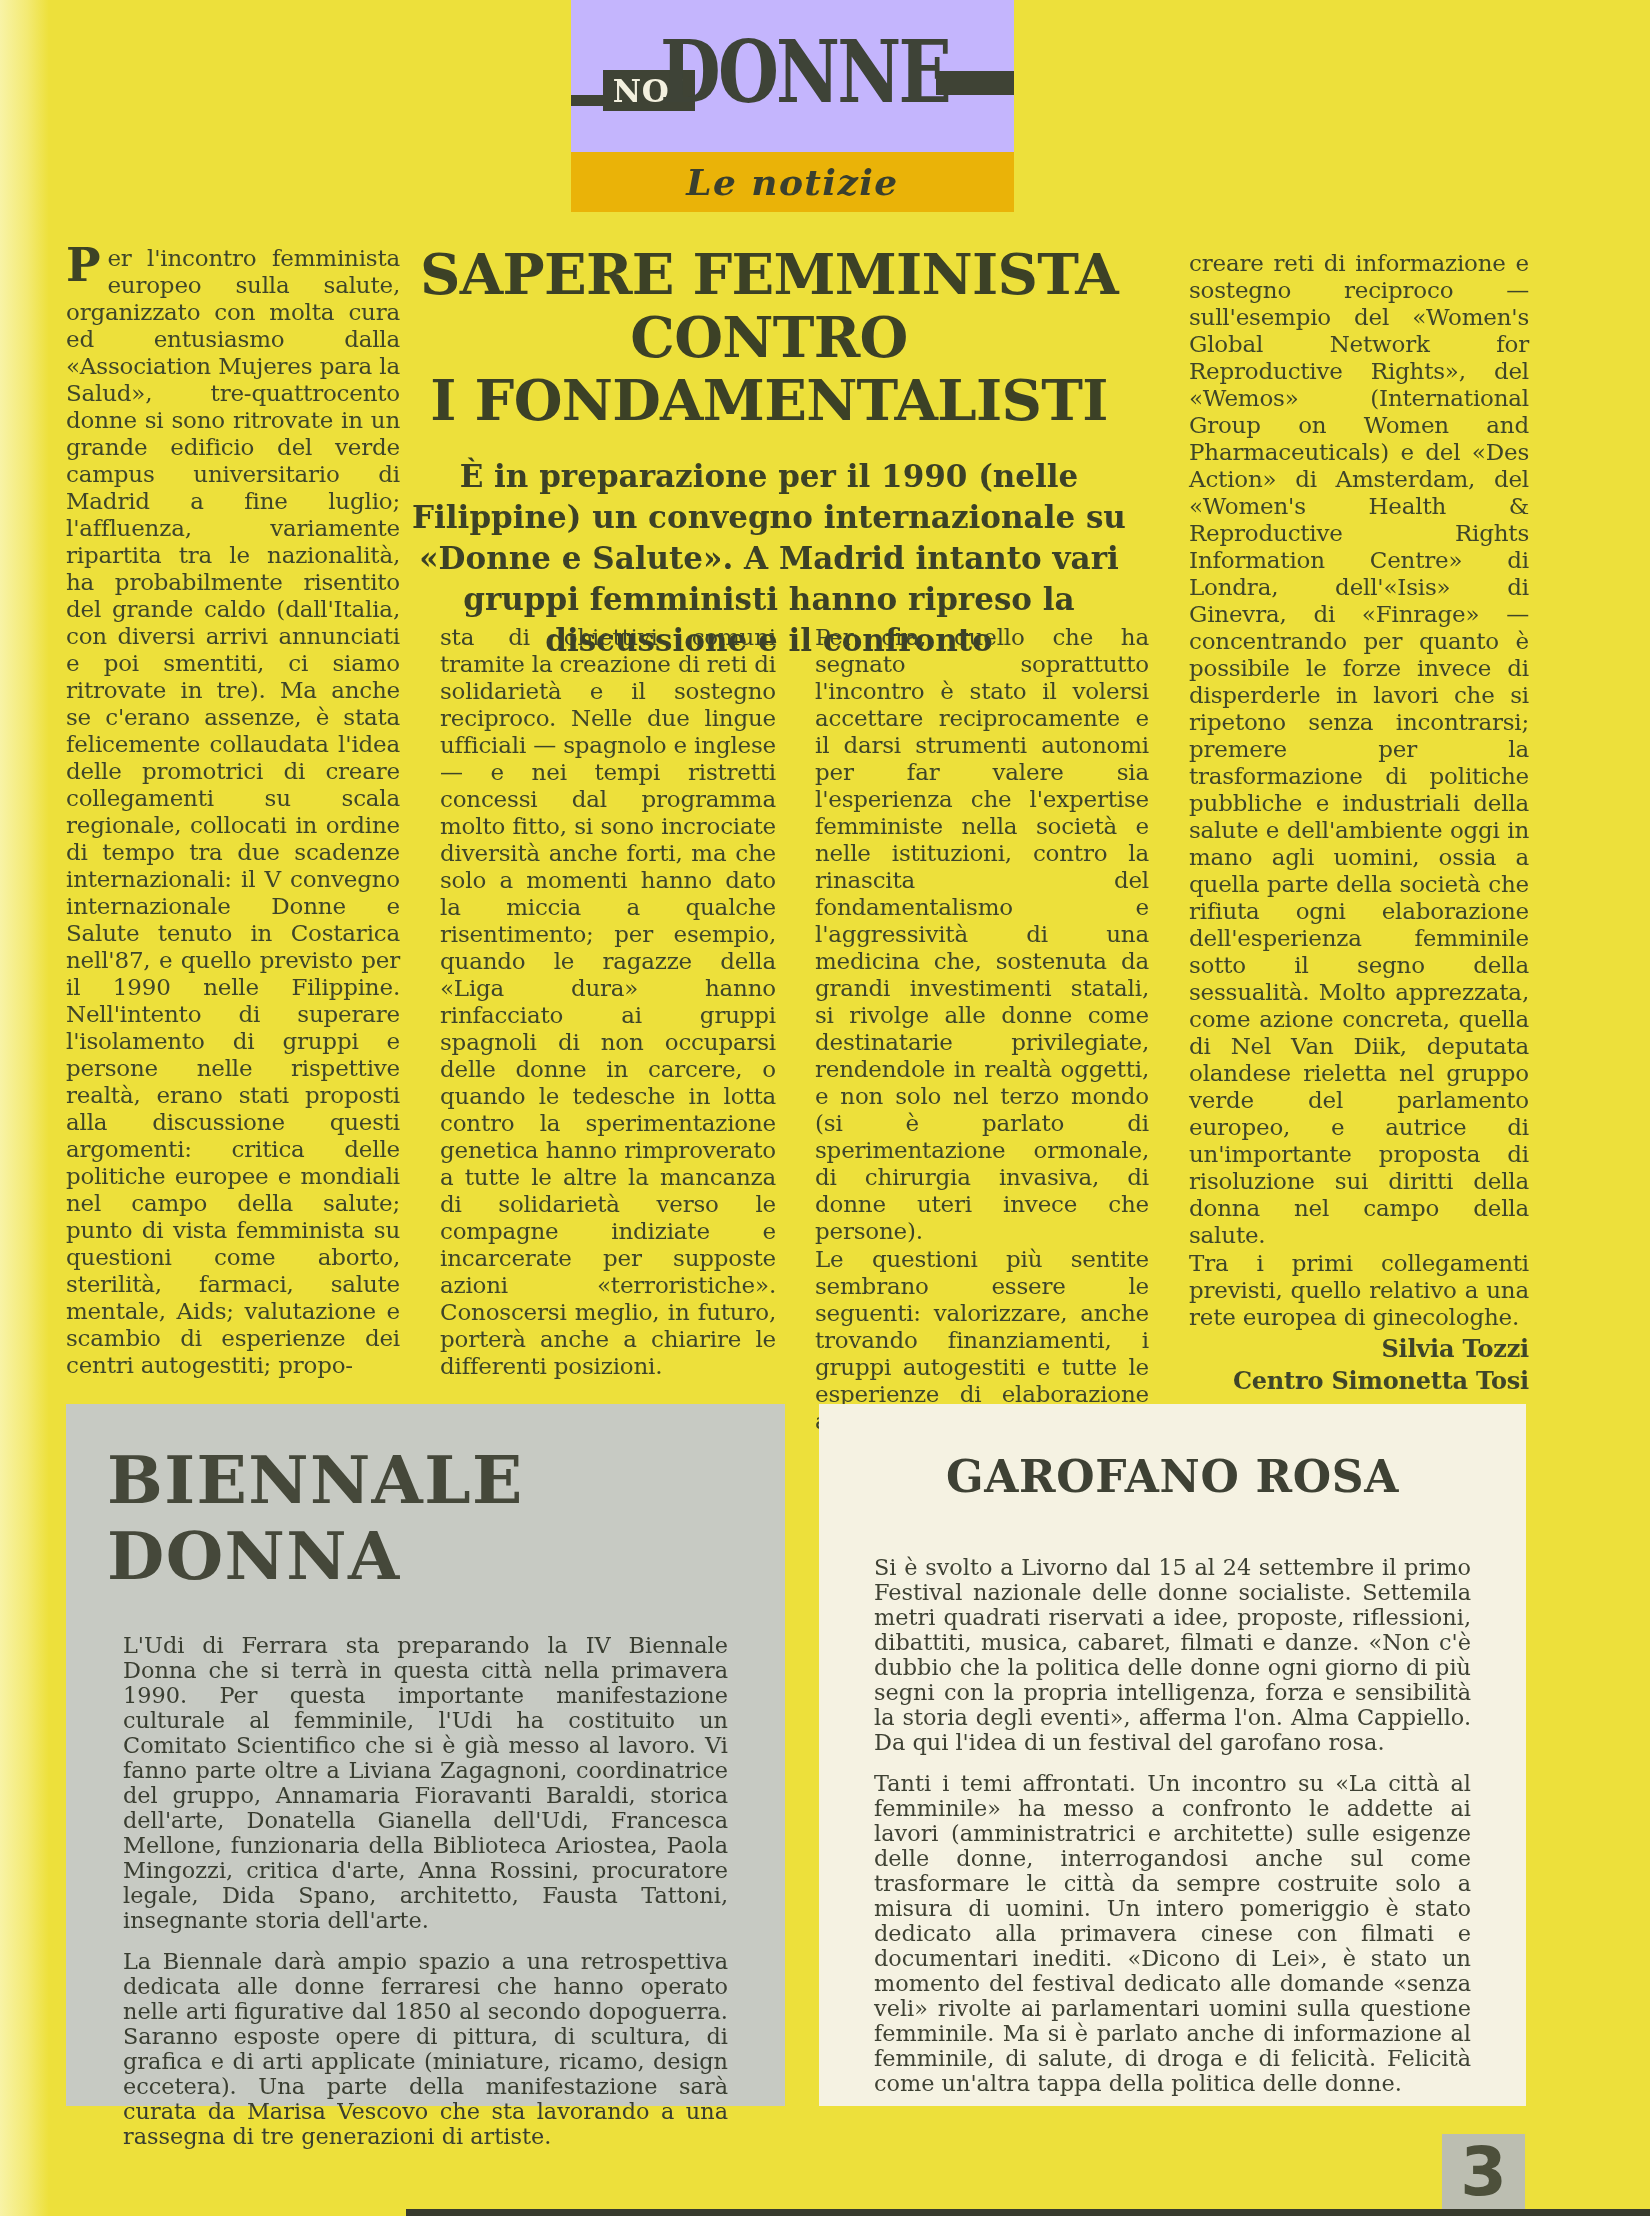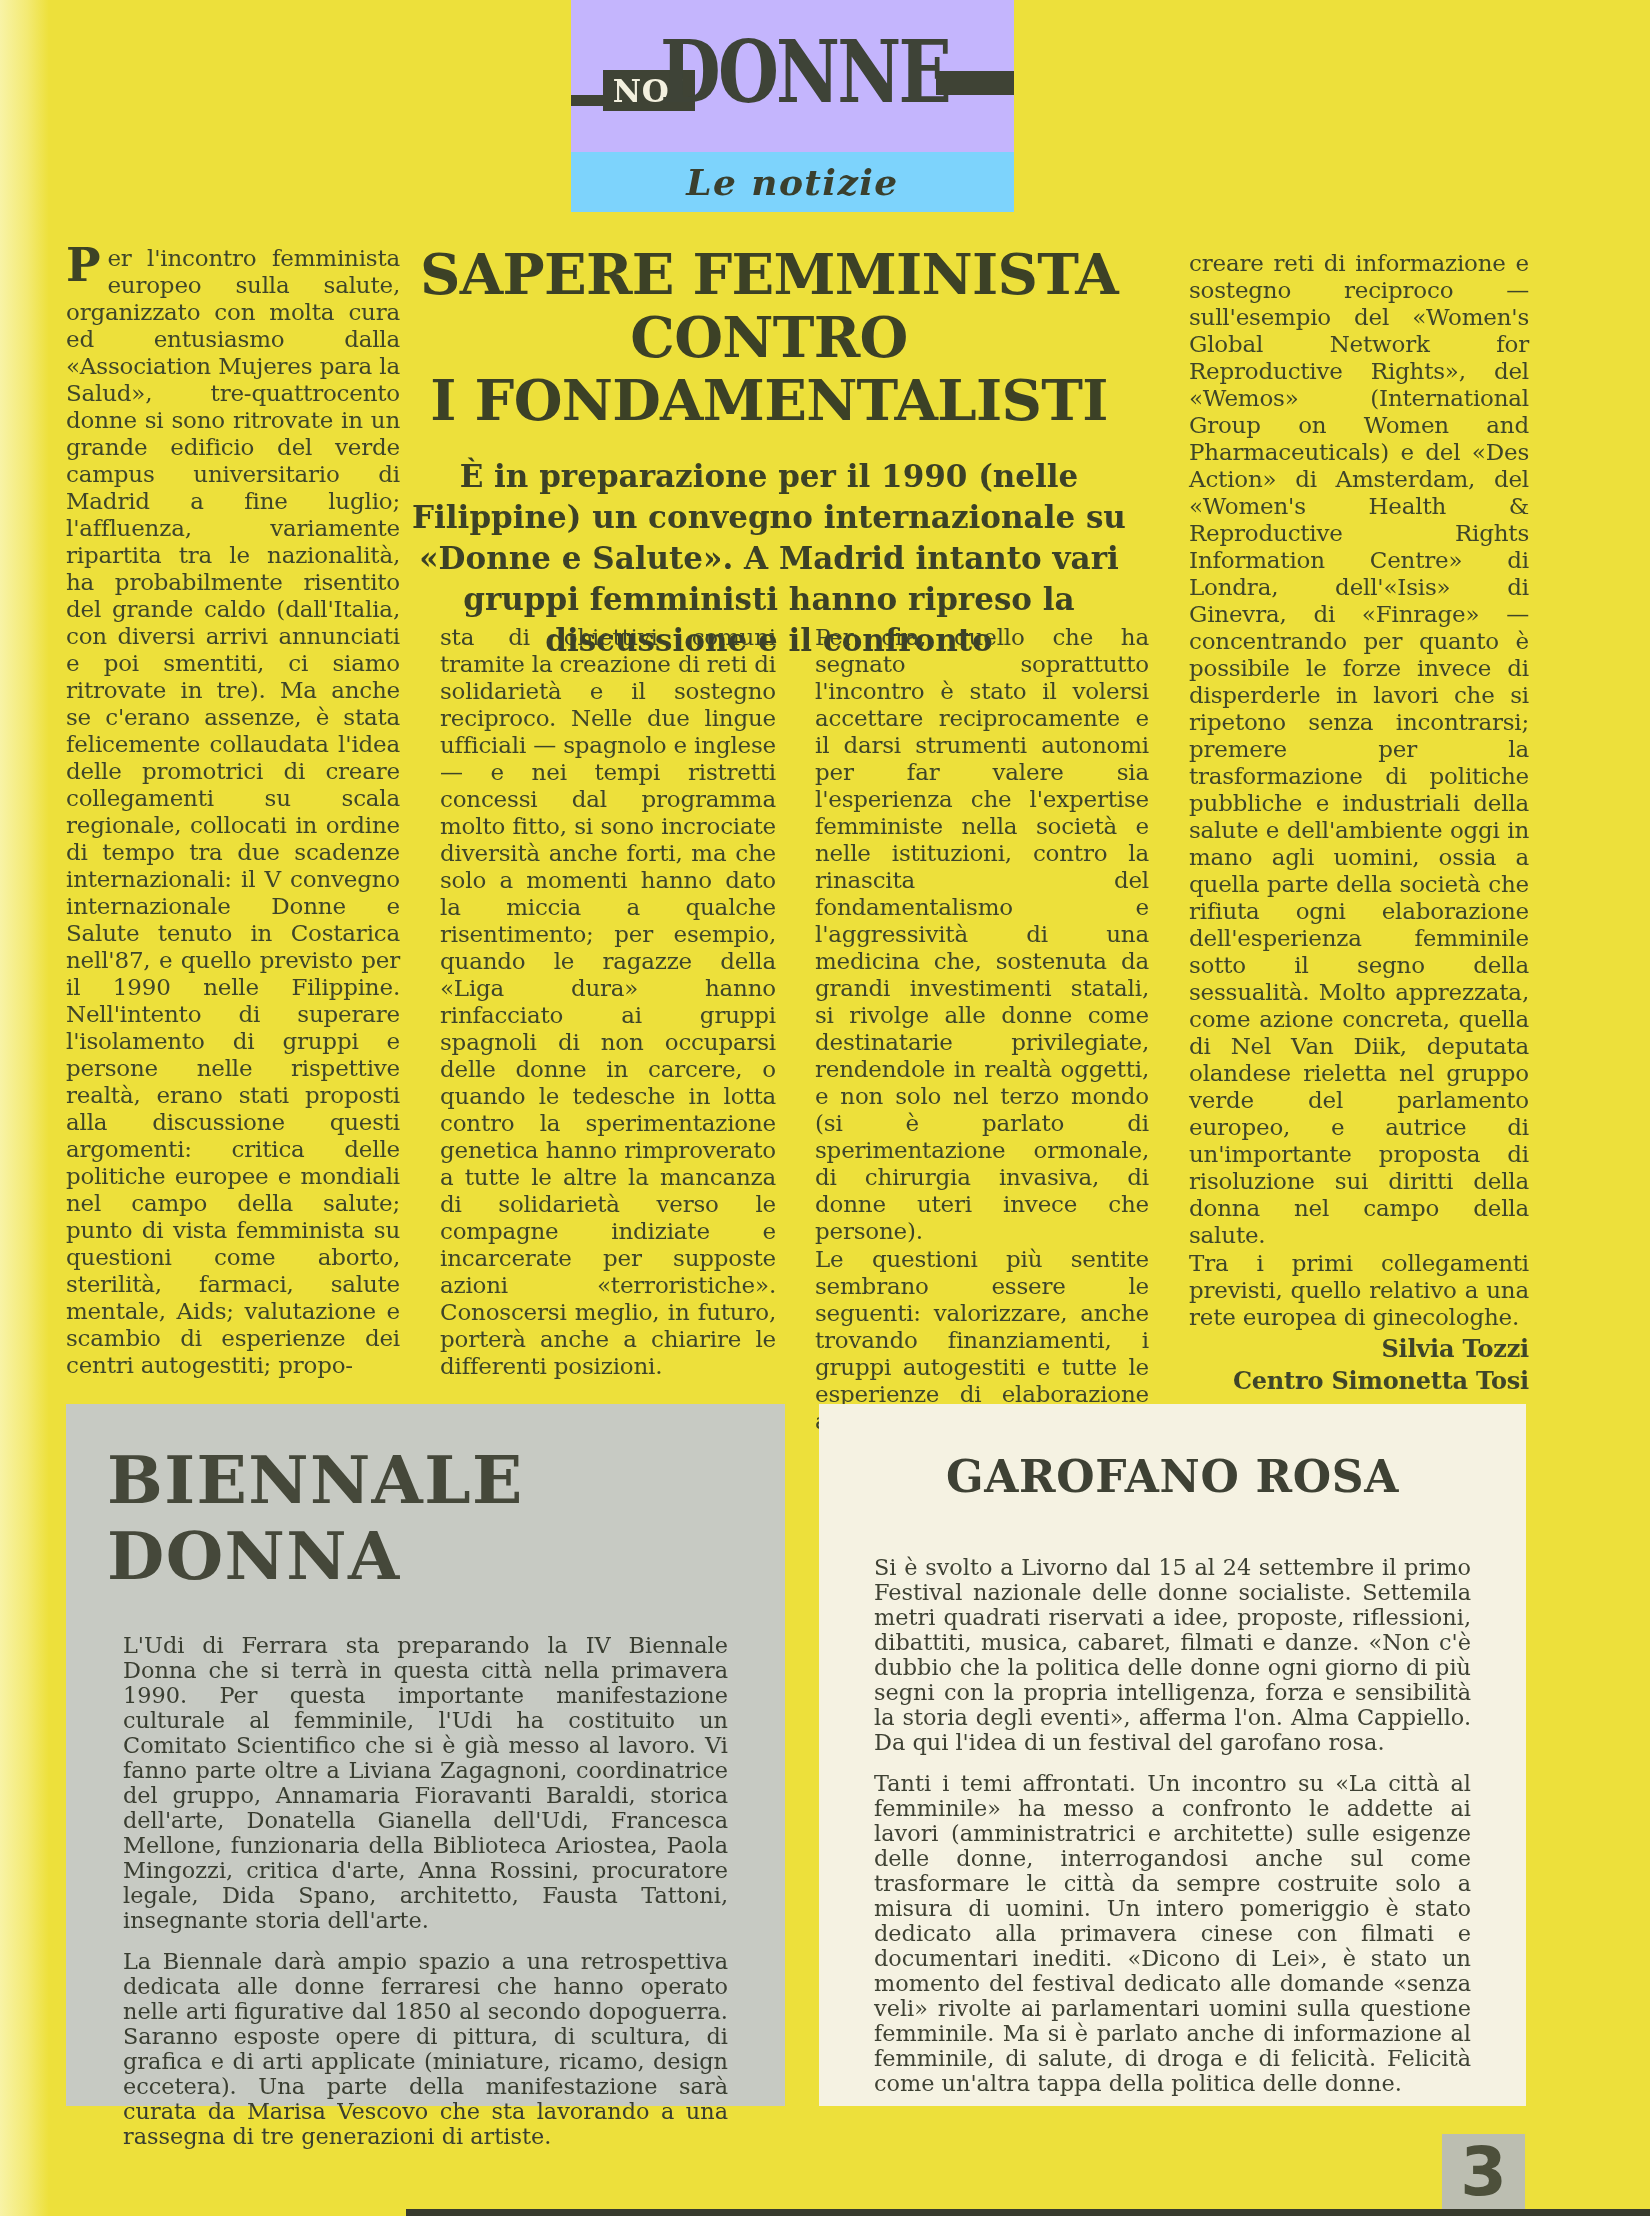--- a/index.html
+++ b/index.html
@@ -24,7 +24,7 @@
     color:#3e4337;letter-spacing:-2.8px;line-height:1.3;
     transform:scale(1,1.22);transform-origin:50% 70%;white-space:nowrap;}
   .section-banner{position:absolute;left:571px;top:152px;width:443px;height:60px;
-    background:#7dd3fc;display:flex;align-items:center;justify-content:center;}
+    background:#eab308;display:flex;align-items:center;justify-content:center;}
   .section-title{font-size:36px;font-weight:bold;font-style:italic;color:#3a3f2e;letter-spacing:1.4px;}
 
   

